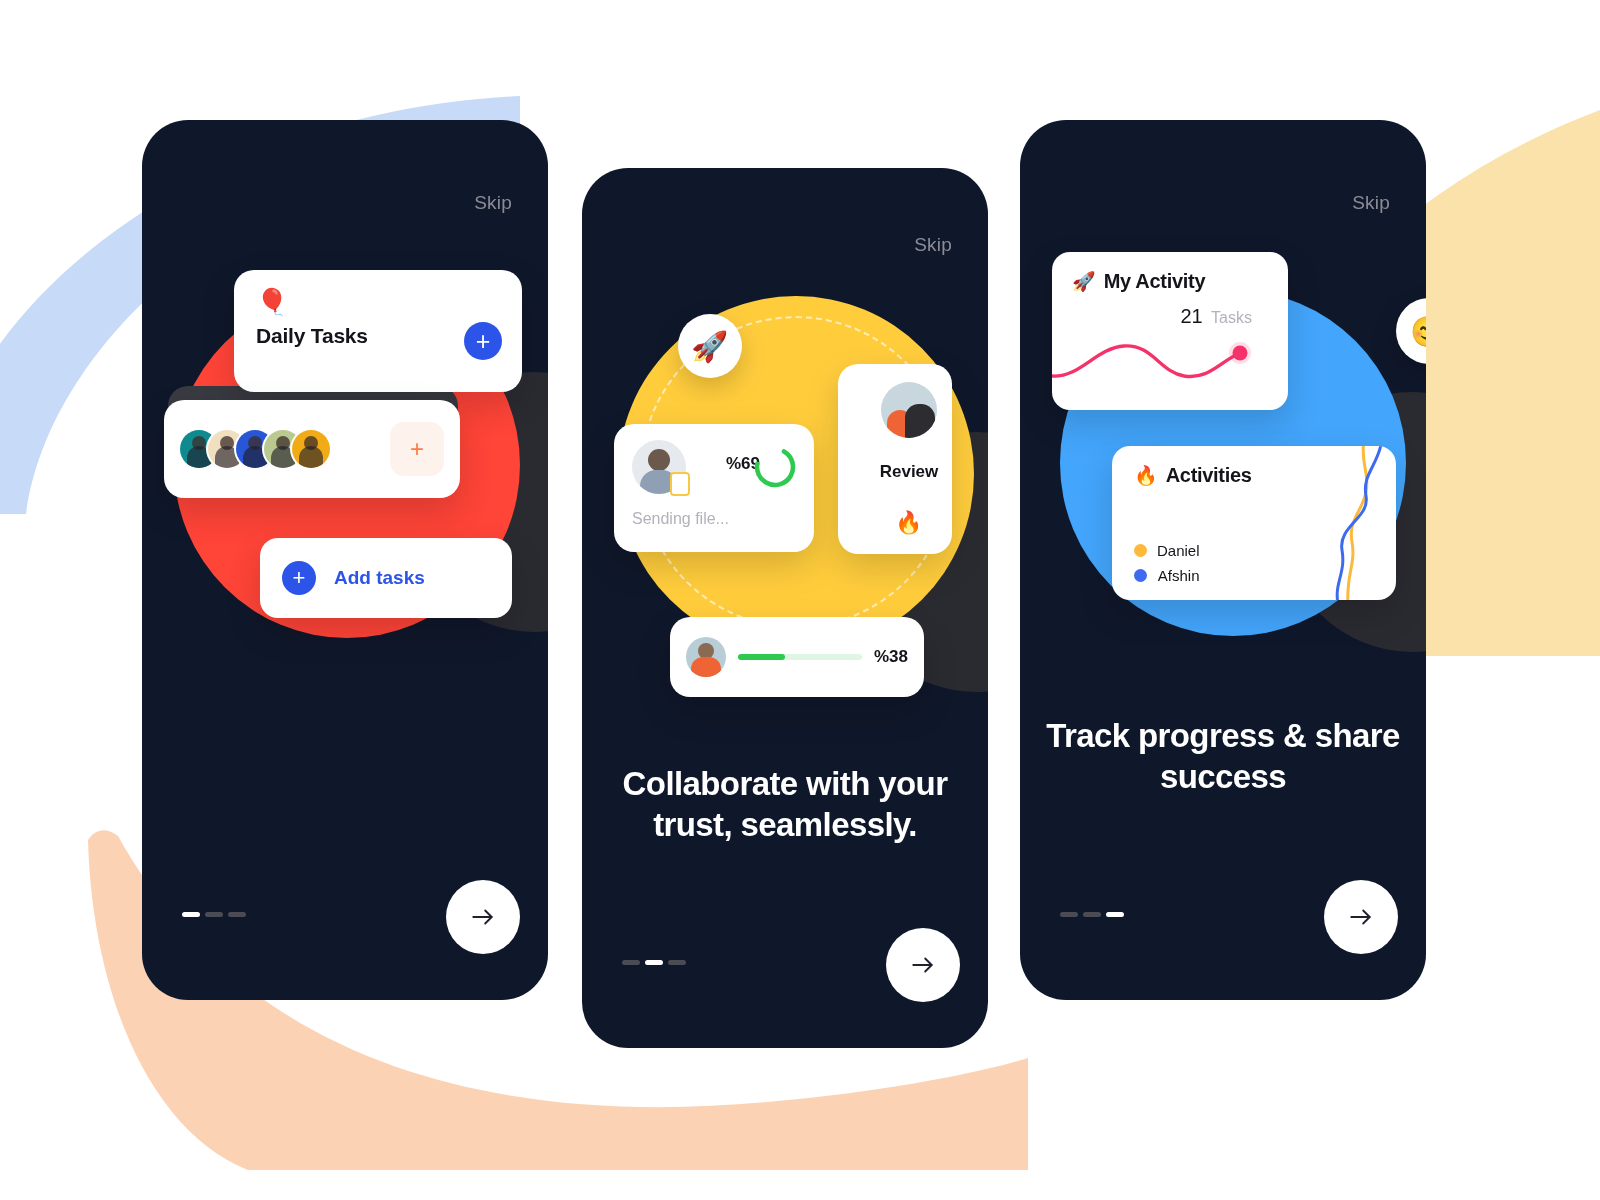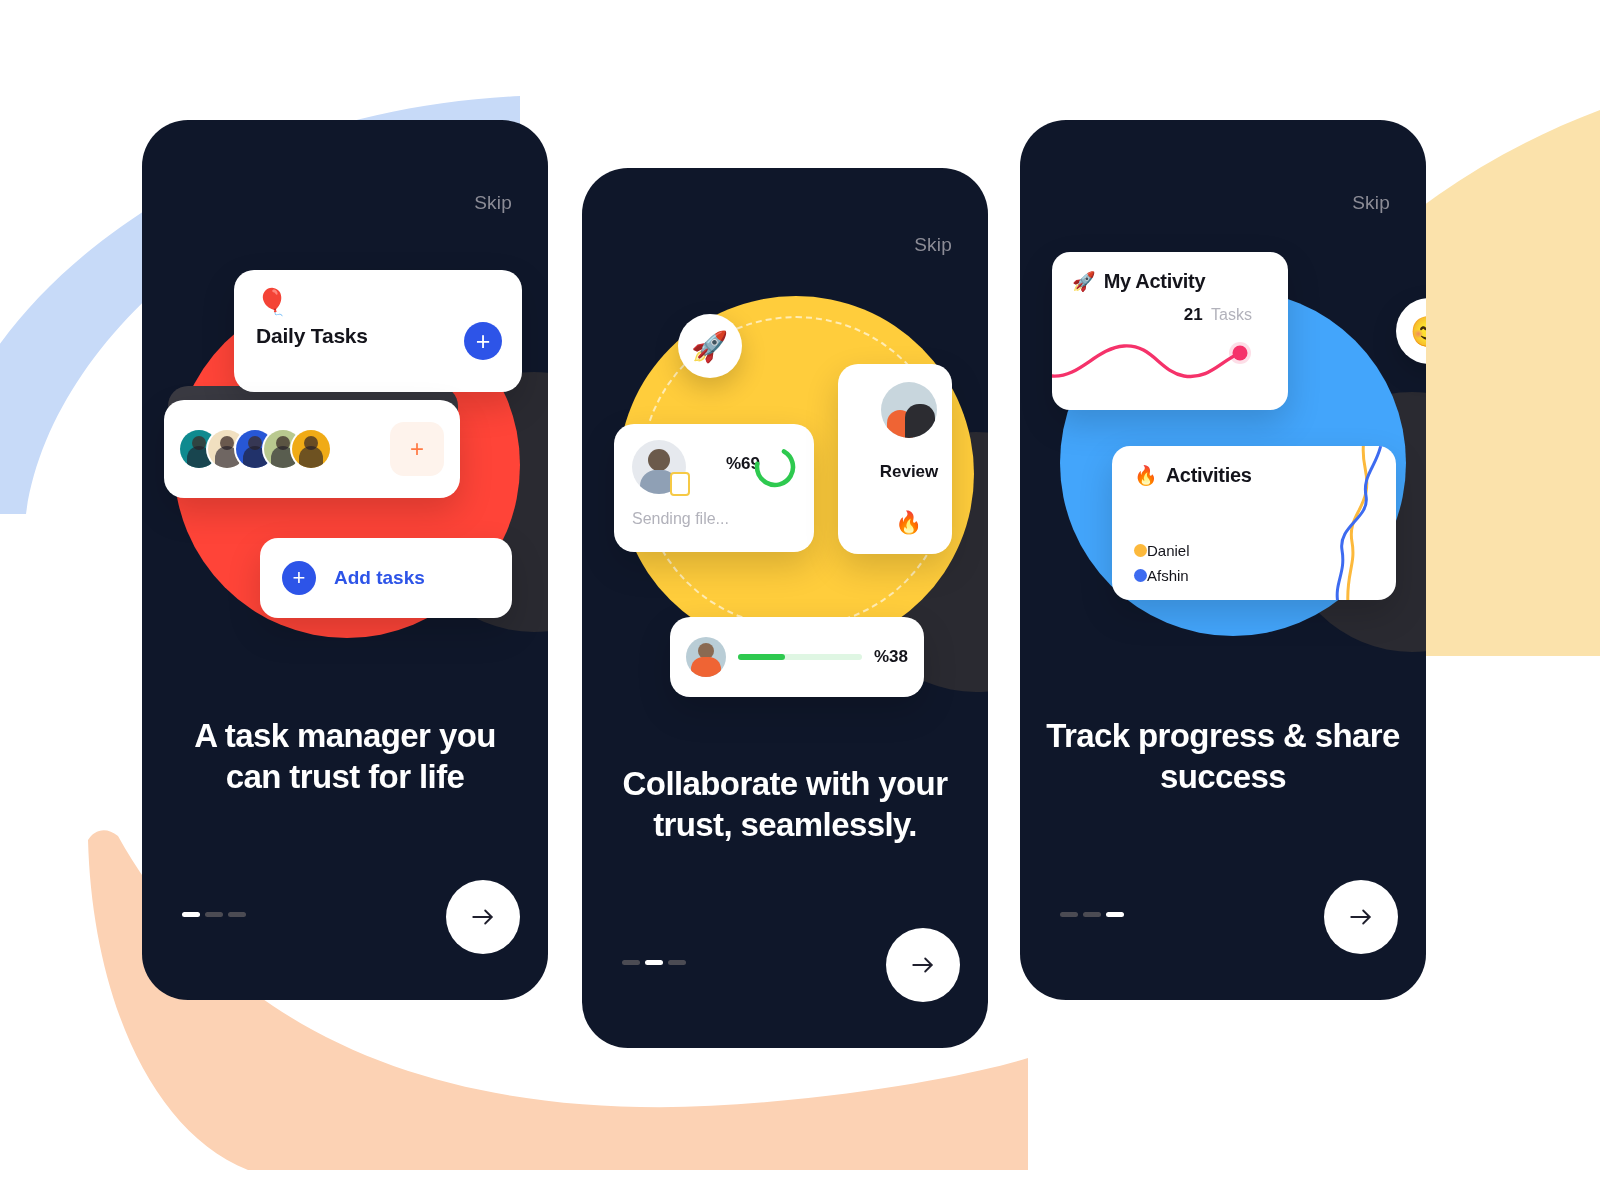--- a/index.html
+++ b/index.html
@@ -232,7 +232,7 @@
   .card-head .emoji { font-size: 19px; }
   .card-head .title { font-size: 20px; font-weight: bold; color:#14141b; letter-spacing:-.3px; }
   .tasks-row { margin-top: 12px; text-align: right; padding-right: 16px; }
-  .tasks-row .count { font-size: 17px; font-weight: bold; color:#14141b; }
+  .tasks-row .count { font-size: 20px; font-weight: normal; color:#14141b; }
   .tasks-row .word  { font-size: 16px; color:#b2b2bb; margin-left: 4px; }
   .spark { position:absolute; left:0; bottom: 14px; width: 236px; height: 70px; }
 

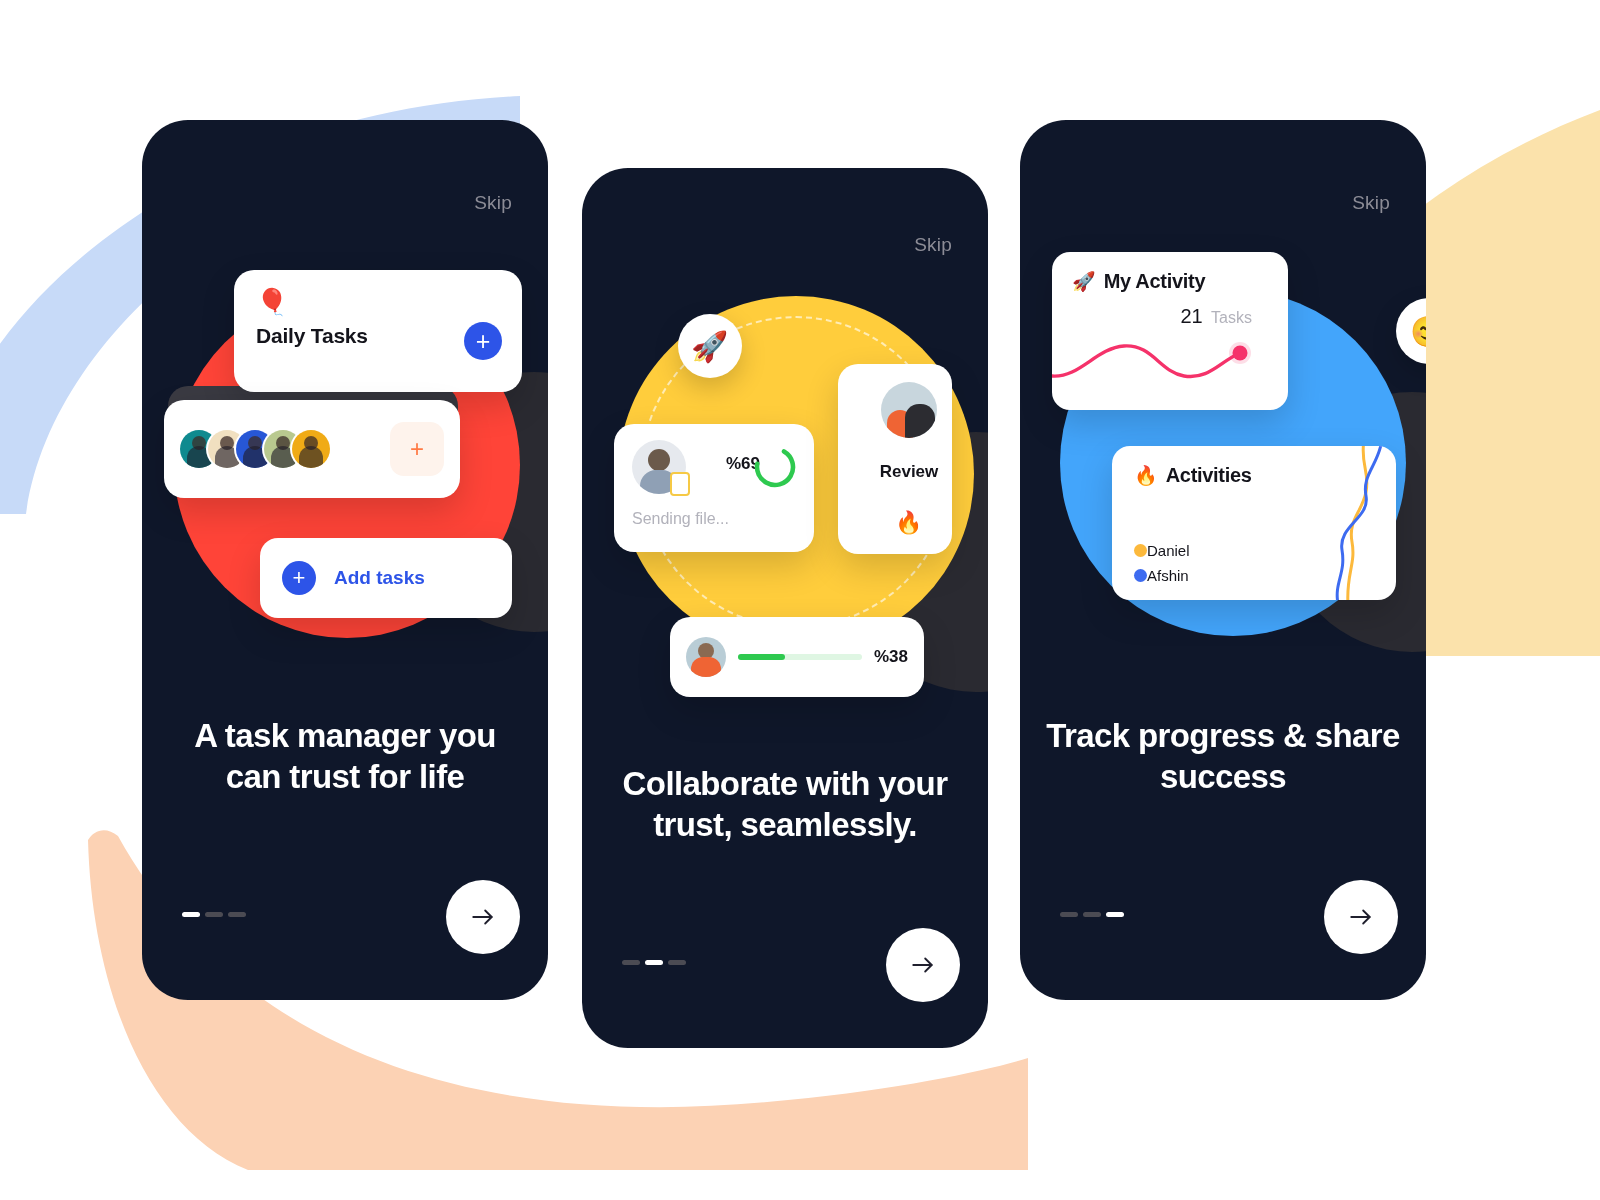--- a/index.html
+++ b/index.html
@@ -241,7 +241,7 @@
     border-radius: 18px; padding: 18px 22px; overflow: hidden;
   }
   .legend { position: absolute; left: 22px; bottom: 16px; }
-  .legend-row { display:flex; align-items:center; margin-top: 8px; }
+  .legend-row { display:flex; align-items:center; gap: 10px; margin-top: 8px; justify-content: space-between; }
   .legend-dot { width: 13px; height: 13px; border-radius:50%; }
   .legend-name { font-size: 15px; color:#14141b; }
   .squiggles { position:absolute; right: 0; top: 0; width: 92px; height: 154px; }

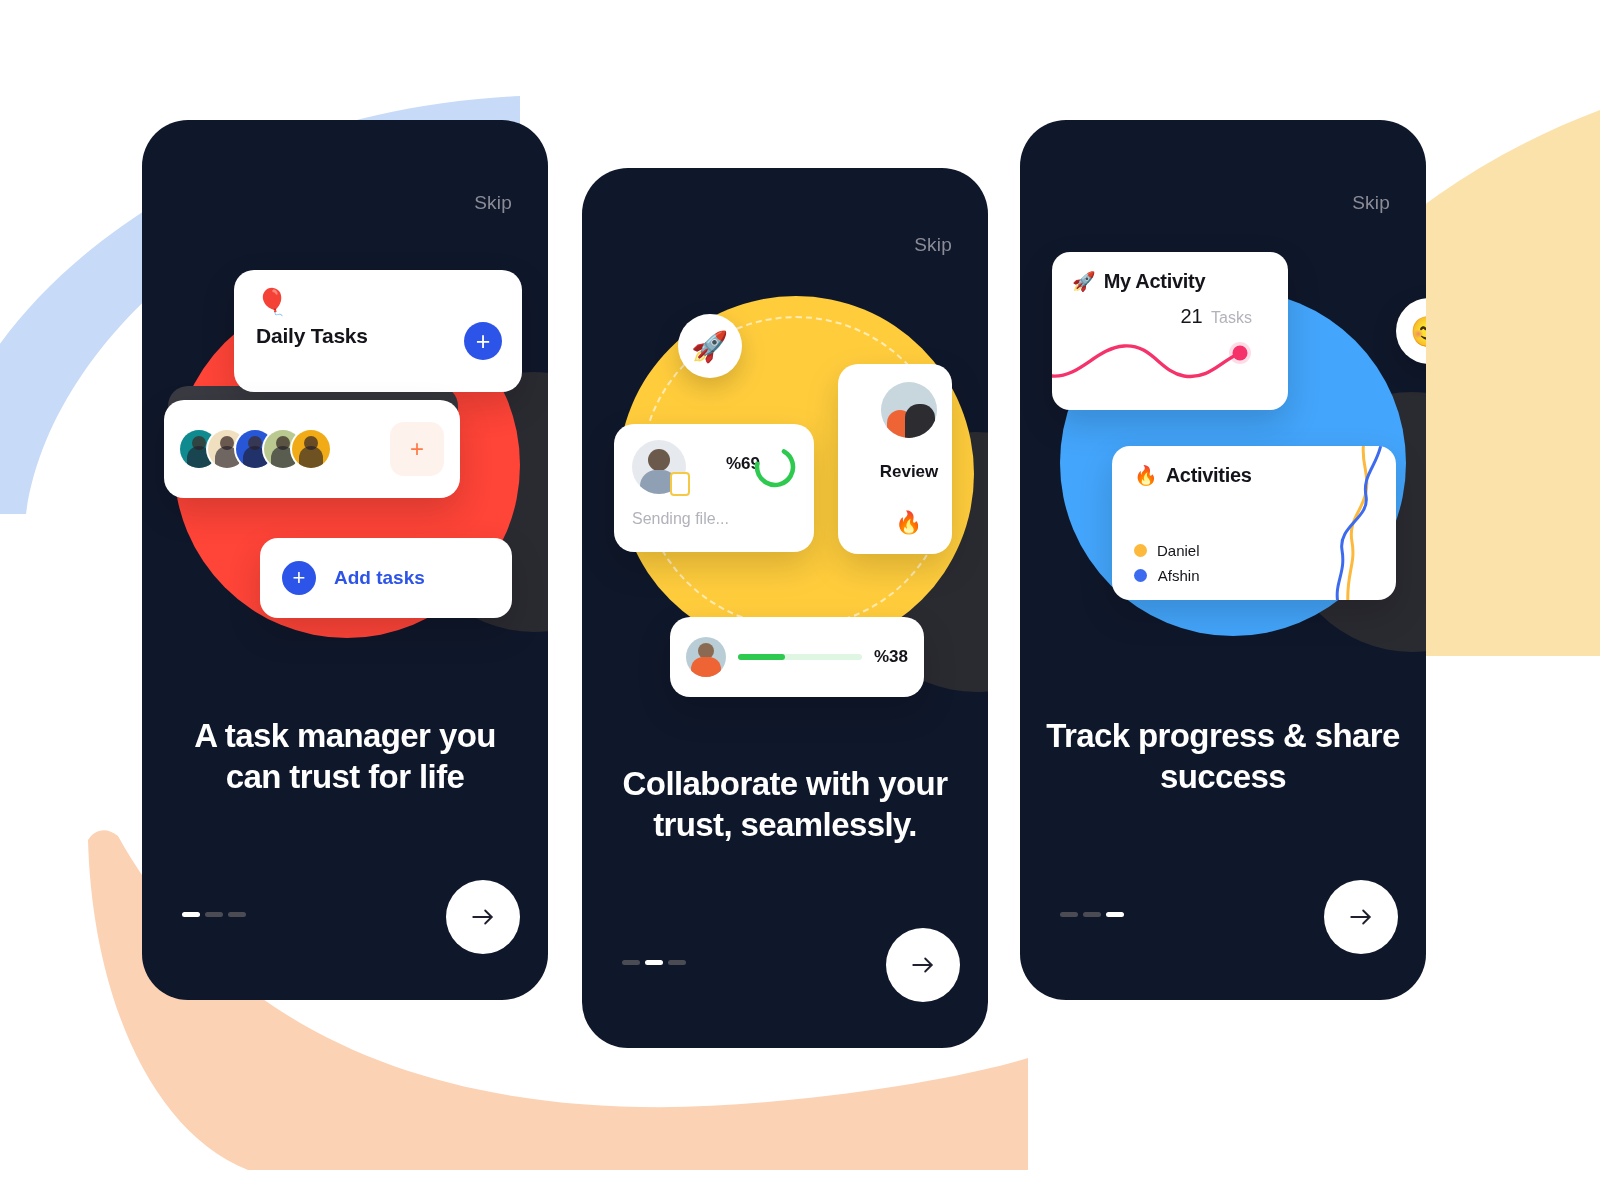--- a/index.html
+++ b/index.html
@@ -308,7 +308,6 @@
       <div class="label">Add tasks</div>
     </div>
 
-    <div class="headline" id="head-1">A task manager you can trust for life</div>
 
     <div class="footer">
       <div class="pager">

